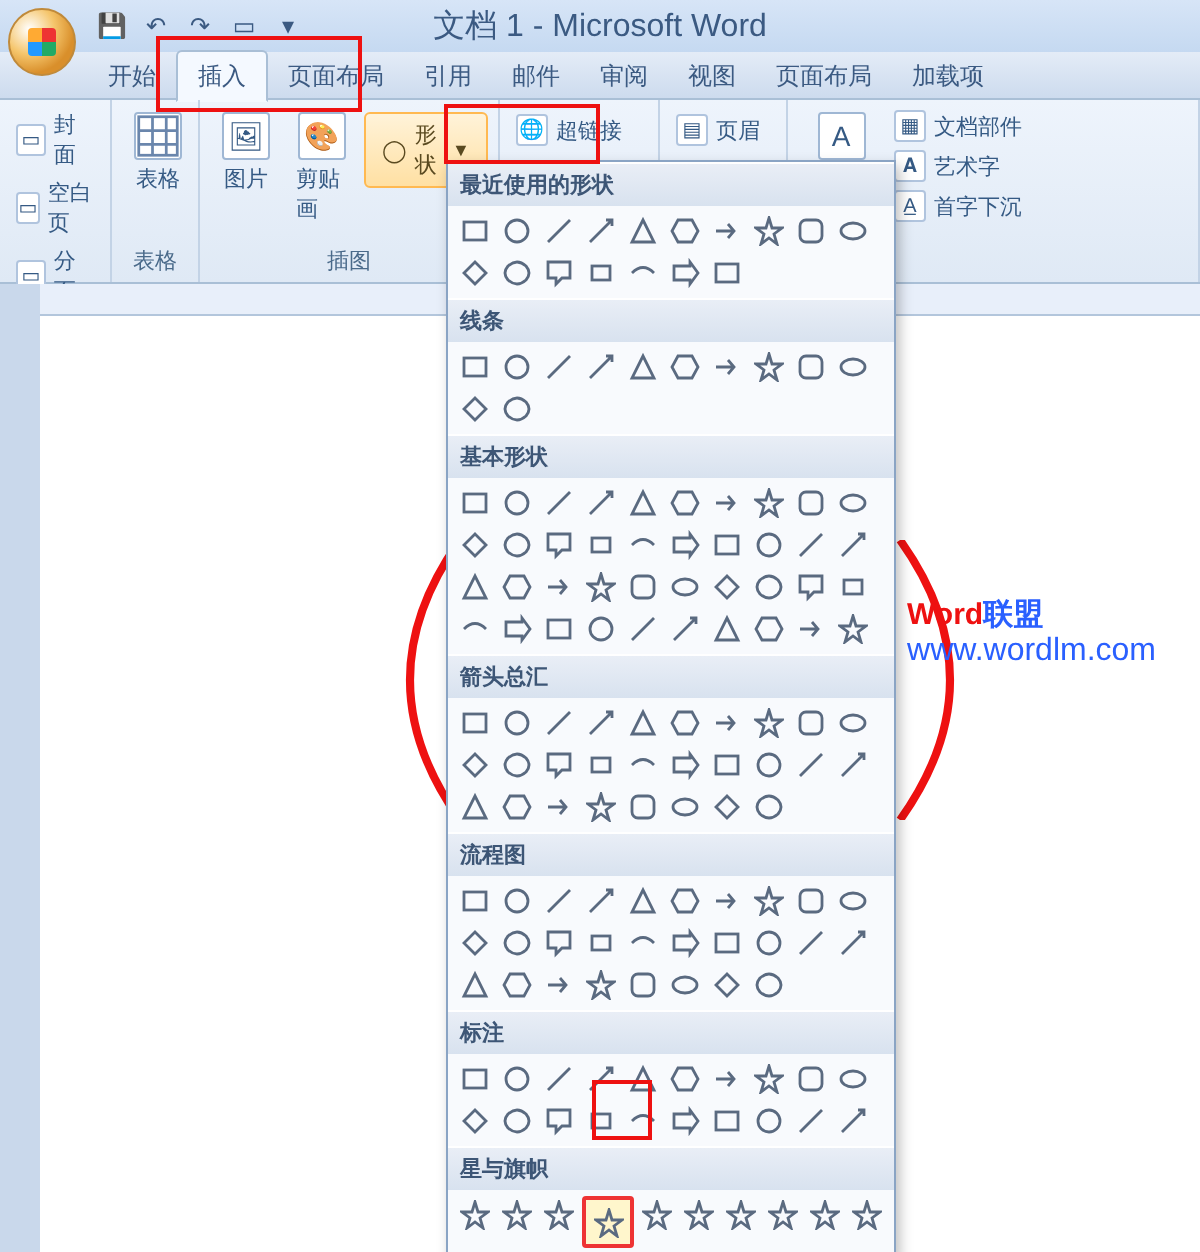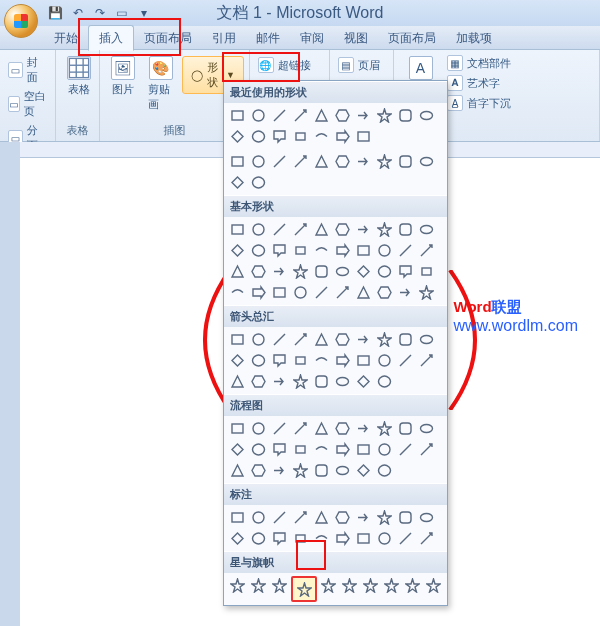--- a/index.html
+++ b/index.html
@@ -273,6 +273,7 @@
         </svg>
       </div>
     </div>
+    <div class="dd-header">线条</div>
     <div class="dd-grid">
       <div class="shape-cell">
         <svg viewBox="0 0 15 15">

